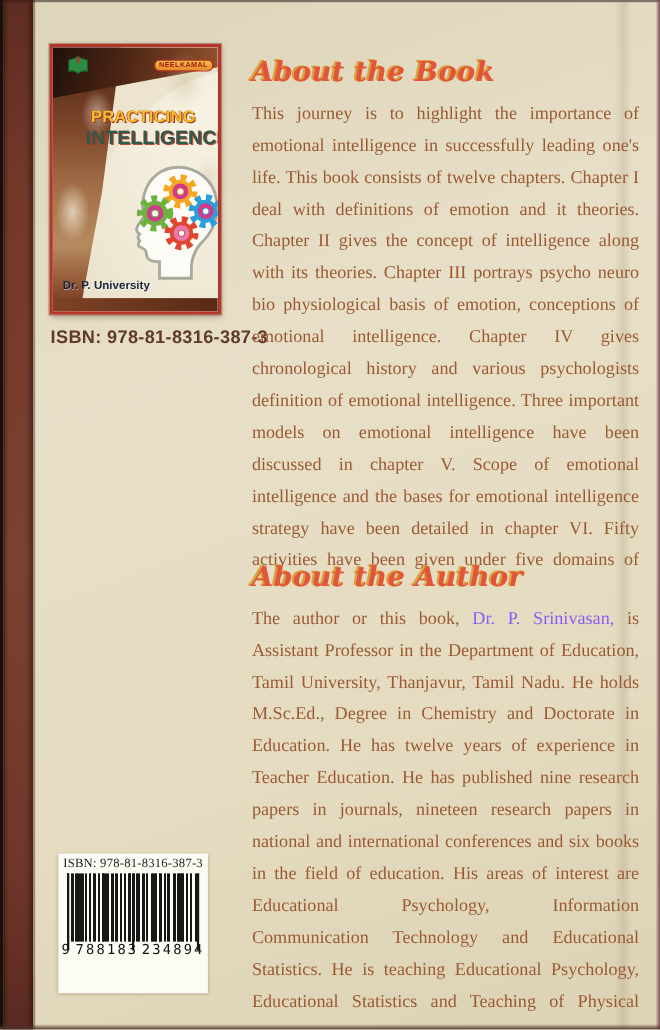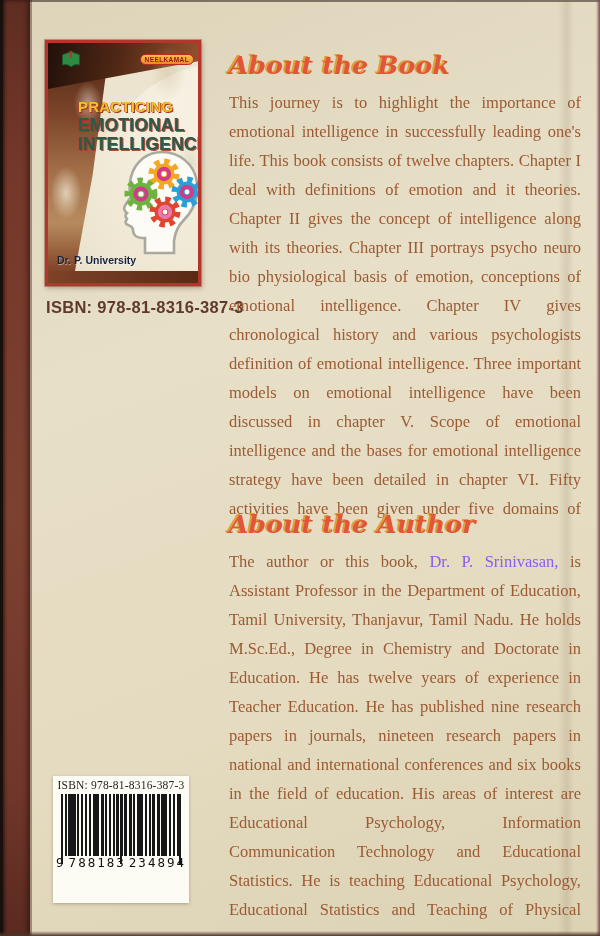--- a/index.html
+++ b/index.html
@@ -48,7 +48,7 @@
     border-radius:7px;background:linear-gradient(180deg,#f7c24a,#e8892b);
     font:700 6.5px "Liberation Sans",sans-serif;color:#9c1410;letter-spacing:.4px;}
   .cov-logo{position:absolute;top:6px;left:12px;width:22px;height:20px;}
-  .cov-titles{position:absolute;top:56px;left:30px;right:6px;text-align:left;
+  .cov-titles{position:absolute;top:56px;left:30px;right:20px;text-align:right;
     font-family:"Liberation Sans",sans-serif;font-weight:800;line-height:1.12;}
   .cov-t1{font-size:15px;color:#f2c12e;letter-spacing:.2px;
     text-shadow:1px 1px 0 #a33018,-0.5px -0.5px 0 #c23b20;}

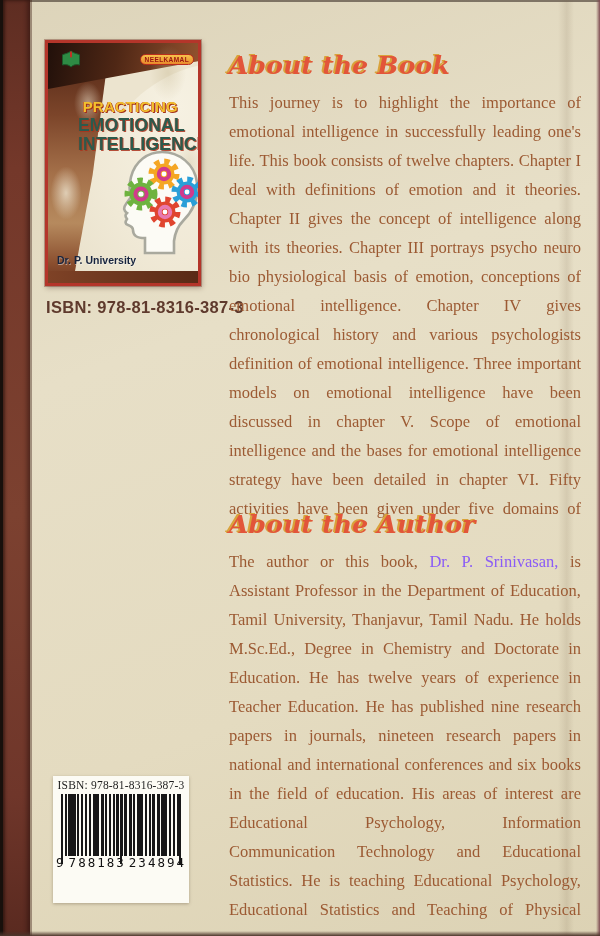--- a/index.html
+++ b/index.html
@@ -117,7 +117,6 @@
 
   <div class="cov-titles">
     <div class="cov-t1">PRACTICING</div>
-    <div class="cov-t2">EMOTIONAL</div>
     <div class="cov-t2">INTELLIGENCE</div>
   </div>
 

